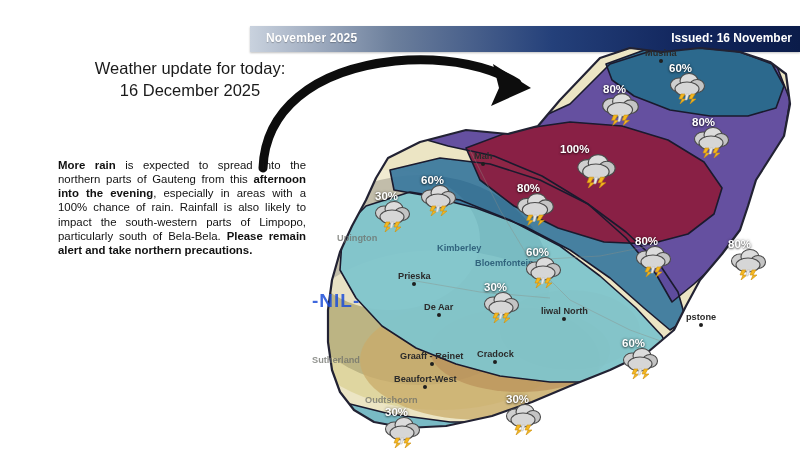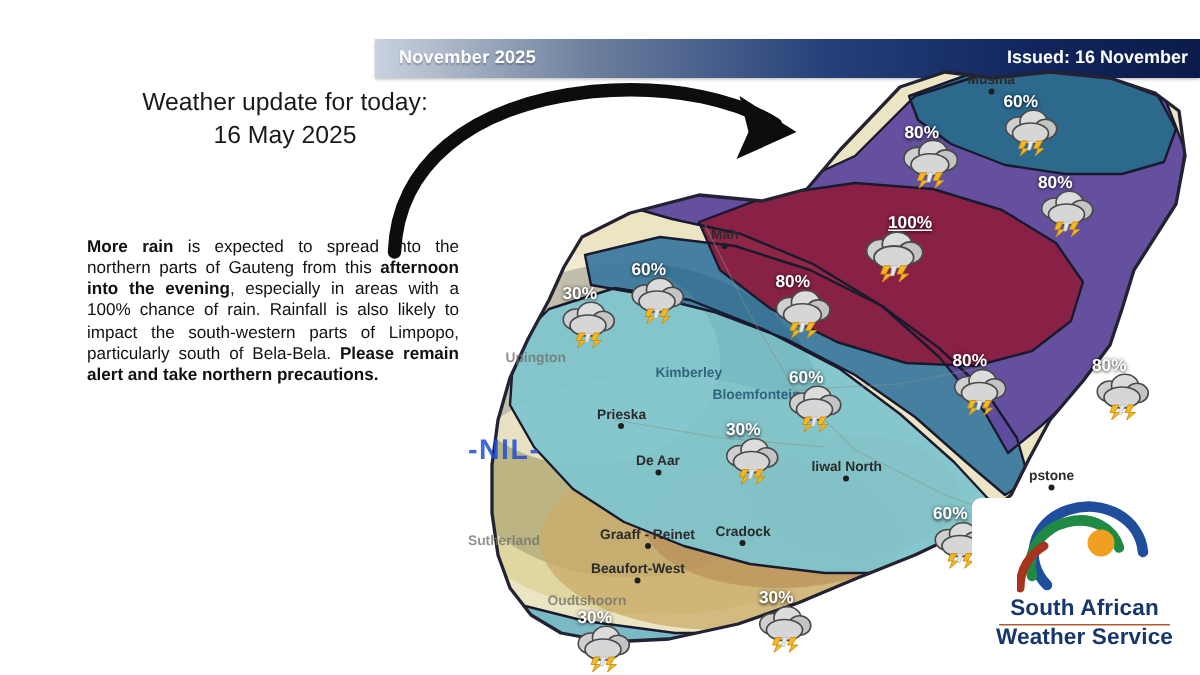--- a/index.html
+++ b/index.html
@@ -488,7 +488,7 @@
 
   <div class="title-block">
     <div>Weather update for today:</div>
-    <div>16 May 2025</div>
+    <div>16 December 2025</div>
   </div>
 
   <div class="body-block">

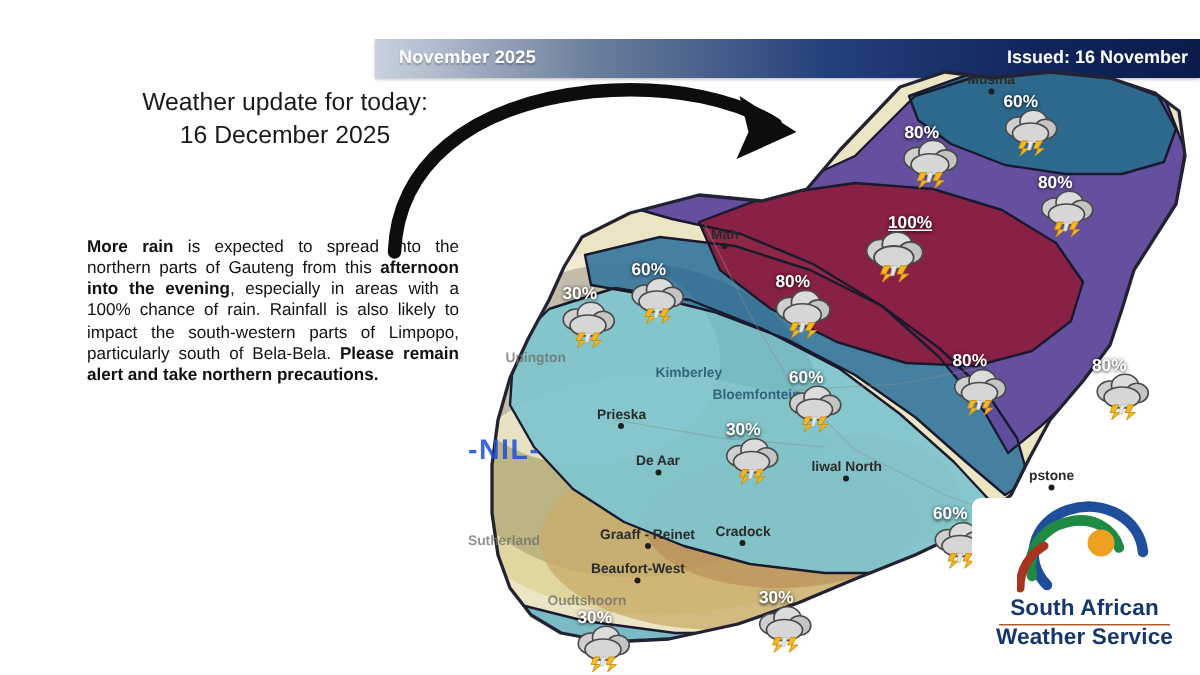--- a/index.html
+++ b/index.html
@@ -463,7 +463,7 @@
       <div class="pct" style="left: 669px; top: 62px;">60%</div>
       <div class="pct" style="left: 603px; top: 83px;">80%</div>
       <div class="pct" style="left: 692px; top: 116px;">80%</div>
-      <div class="pct" style="left: 592px; top: 143px; text-decoration: underline;">100%</div>
+      <div class="pct" style="left: 560px; top: 143px;">100%</div>
       <div class="pct" style="left: 421px; top: 174px;">60%</div>
       <div class="pct" style="left: 517px; top: 182px;">80%</div>
       <div class="pct" style="left: 375px; top: 190px;">30%</div>

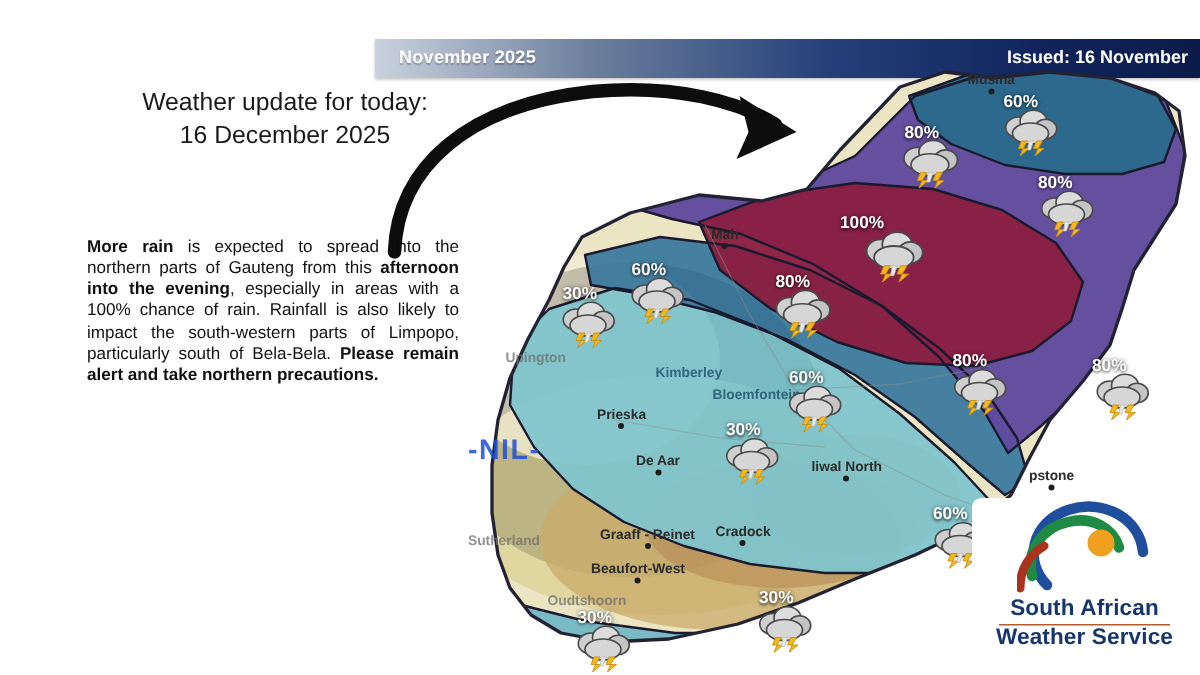--- a/index.html
+++ b/index.html
@@ -495,20 +495,6 @@
     <b>More rain</b><span> is expected to spread into the northern parts of Gauteng from this </span><b>afternoon into the evening</b><span>, especially in areas with a 100% chance of rain. Rainfall is also likely to impact the south-western parts of Limpopo, particularly south of Bela-Bela. </span><b>Please remain alert and take northern precautions.</b>
   </div>
 
-  <div class="logo">
-    <svg class="logo-mark" width="92" height="62" viewBox="0 0 92 62" xmlns="http://www.w3.org/2000/svg">
-      <path d="M20,56 C4,40 10,14 34,6 C58,-2 82,12 84,34" fill="none" stroke="#1f4e9c" stroke-width="7" stroke-linecap="round"></path>
-      <path d="M26,54 C14,40 20,20 38,14 C56,8 73,19 74,35" fill="none" stroke="#ffffff" stroke-width="4"></path>
-      <path d="M10,50 C6,34 16,18 34,14 C50,10 64,18 68,31" fill="none" stroke="#1e8a43" stroke-width="7" stroke-linecap="round"></path>
-      <path d="M2,58 C2,46 8,36 18,30" fill="none" stroke="#a8331f" stroke-width="6" stroke-linecap="round"></path>
-      <circle cx="56" cy="28" r="9" fill="#f0a020"></circle>
-    </svg>
-    <div class="logo-rule"></div>
-    <div class="logo-text">
-      <div>South African</div>
-      <div>Weather Service</div>
-    </div>
-  </div>
 
 </div>
 

